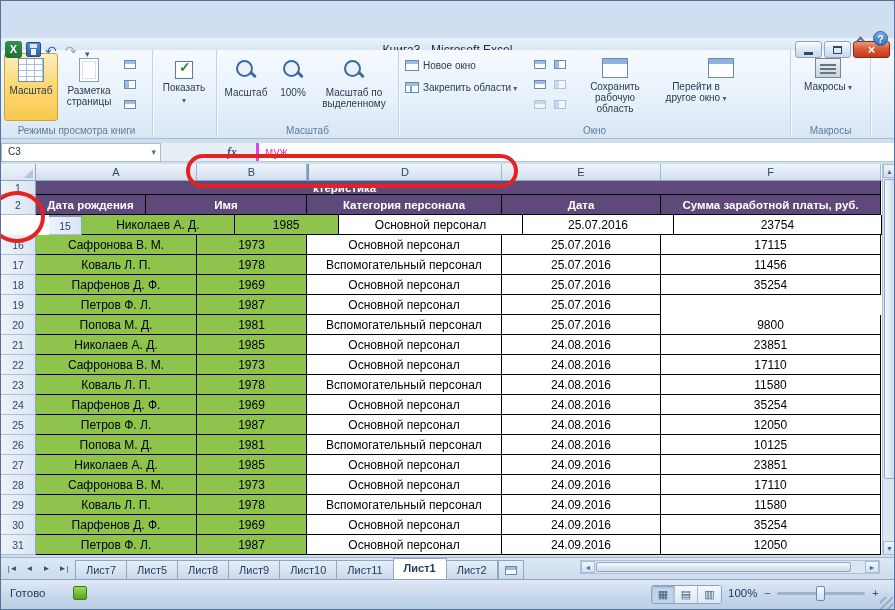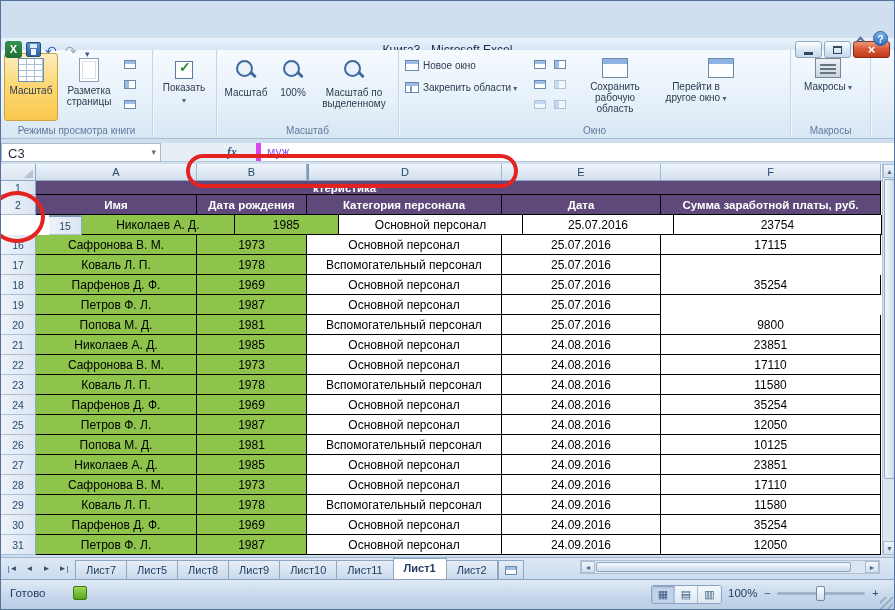--- a/index.html
+++ b/index.html
@@ -88,7 +88,7 @@
   
   .fbar{position:absolute;top:142px;left:0;width:100%;height:19px;background:#e7eef6;border-bottom:1px solid #b8c8da;display:flex;align-items:center;}
   .namebox{position:relative;width:160px;height:19px;background:#fff;border:1px solid #a9bccf;
-    font-size:13px;color:#1c2c40;padding:2px 18px 0 6px;}
+    font-size:10px;color:#1c2c40;padding:2px 18px 0 6px;}
   .namebox::after{content:"▾";position:absolute;right:4px;top:3px;font-size:9px;color:#54728f;}
   .fx{margin-left:66px;font-size:12px;color:#3c5majo;color:#3c5a7d;font-style:italic;font-family:"Liberation Serif",serif;font-weight:bold;}
   .fvalue{position:absolute;left:255px;right:0;top:0;bottom:0;background:#fff;border-left:5px solid #d946ef;

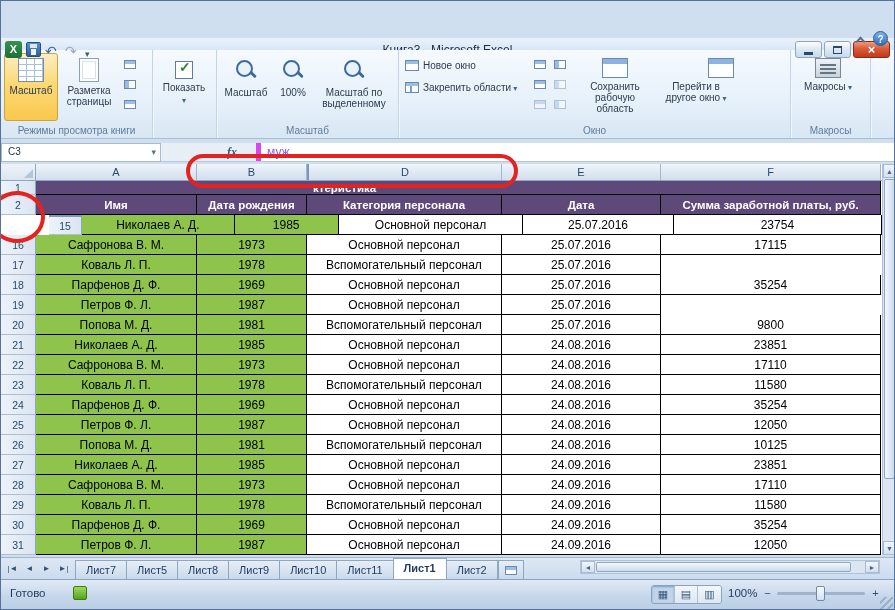--- a/index.html
+++ b/index.html
@@ -91,8 +91,8 @@
     font-size:10px;color:#1c2c40;padding:2px 18px 0 6px;}
   .namebox::after{content:"▾";position:absolute;right:4px;top:3px;font-size:9px;color:#54728f;}
   .fx{margin-left:66px;font-size:12px;color:#3c5majo;color:#3c5a7d;font-style:italic;font-family:"Liberation Serif",serif;font-weight:bold;}
-  .fvalue{position:absolute;left:255px;right:0;top:0;bottom:0;background:#fff;border-left:5px solid #d946ef;
-    font-size:12px;color:#8b5cf6;padding:2px 3px 0 6px;}
+  .fvalue{position:absolute;left:255px;right:0;top:0;bottom:0;background:#fff;border-left:3px solid #d946ef;
+    font-size:12px;color:#ec4899;padding:2px 3px 0 6px;}
 
   
   .gridwrap{position:absolute;top:163px;left:0;width:881px;background:#fff;}

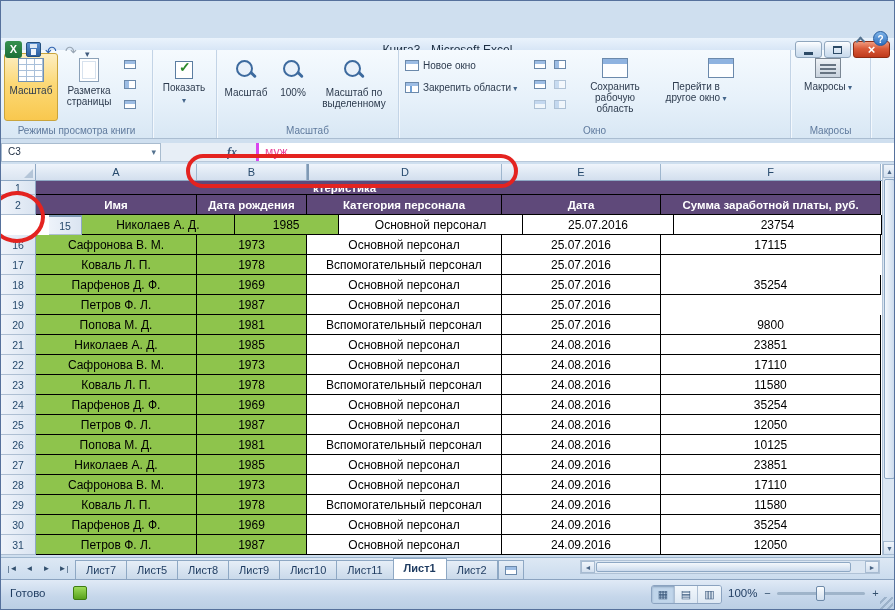--- a/index.html
+++ b/index.html
@@ -328,8 +328,8 @@
         </div>
         <div class="grid-row purple">
           <div class="rowhead">2</div>
+          <div class="cell" style="width: 110px;">Дата рождения</div>
           <div class="cell" style="width: 161px;">Имя</div>
-          <div class="cell" style="width: 110px;">Дата рождения</div>
           <div class="cell" style="width: 195px;">Категория персонала</div>
           <div class="cell" style="width: 159px; text-align: right;">Дата</div>
           <div class="cell" style="width: 220px;">Сумма заработной платы, руб.</div>

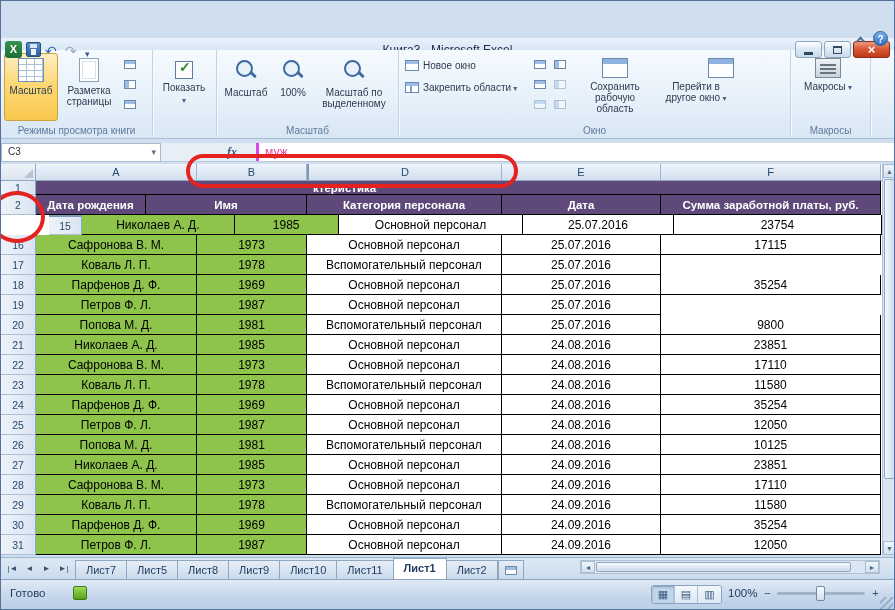--- a/index.html
+++ b/index.html
@@ -356,6 +356,7 @@
           <div class="cell green" style="width: 110px;">1978</div>
           <div class="cell plain" style="width: 195px;">Вспомогательный персонал</div>
           <div class="cell plain" style="width: 159px;">25.07.2016</div>
+          <div class="cell plain" style="width: 220px;">11456</div>
         </div>
         <div class="grid-row data">
           <div class="rowhead">18</div>

